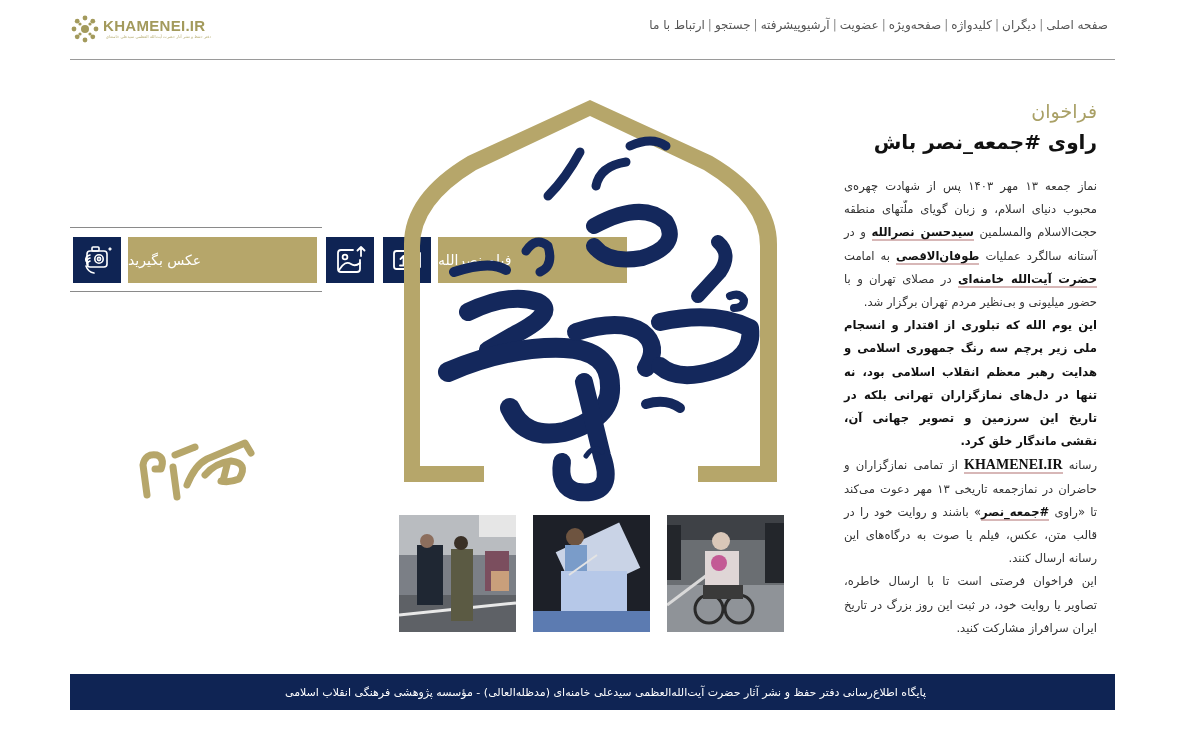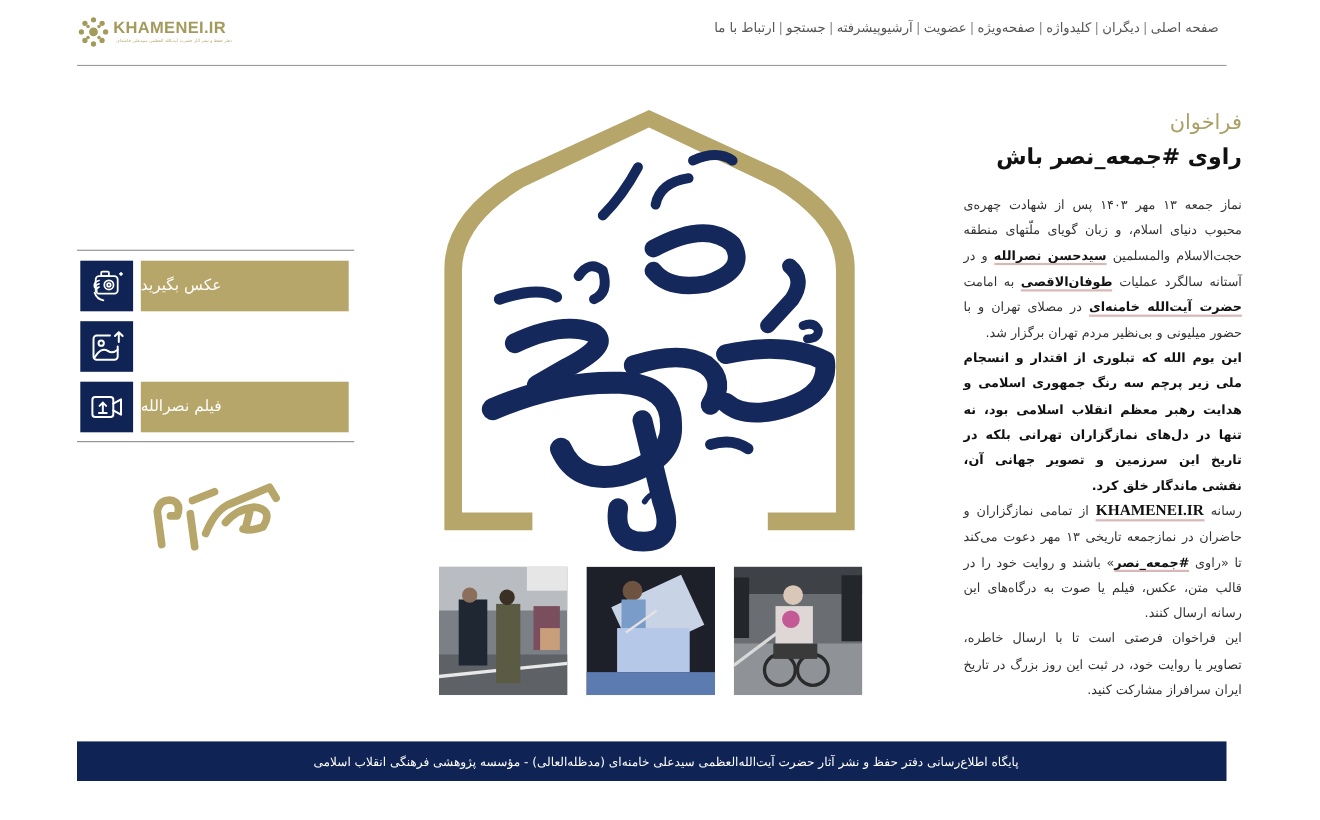--- a/index.html
+++ b/index.html
@@ -30,7 +30,7 @@
   .photos { position: absolute; left: 399px; top: 515px; display: flex; gap: 17px; }
   .photo { width: 117px; height: 117px; position: relative; overflow: hidden; }
 
-  .article { position: absolute; left: 876px; top: 100px; width: 253px; direction: rtl; text-align: justify; }
+  .article { position: absolute; left: 844px; top: 100px; width: 253px; direction: rtl; text-align: justify; }
   .kicker { font-size: 19px; color: #a9a066; text-align: right; margin-bottom: 8px; }
   .title { font-size: 20px; color: #111; font-weight: bold; text-align: right; margin-bottom: 14px; }
   .body { font-size: 11.6px; line-height: 23.2px; color: #333; text-align-last: right; margin-top: 21px; }

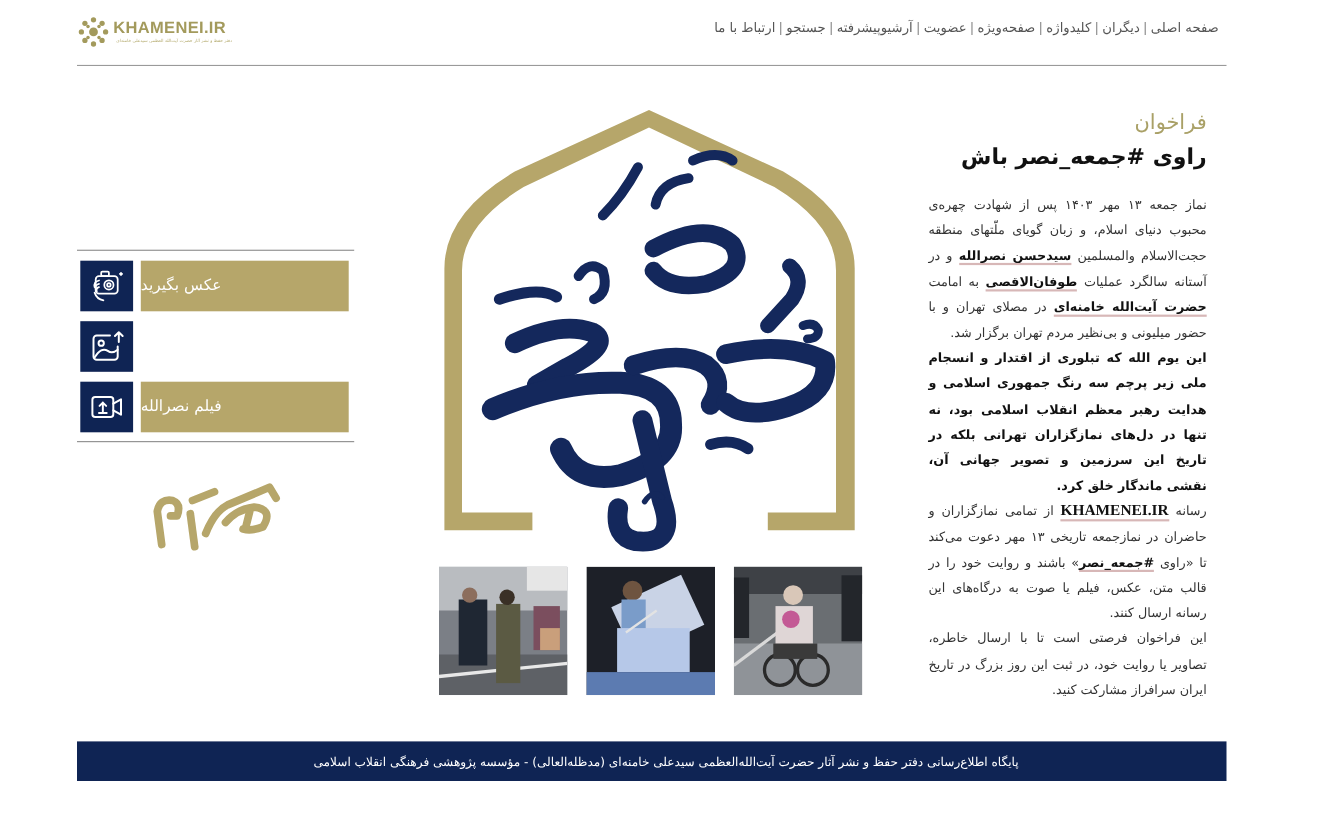--- a/index.html
+++ b/index.html
@@ -18,7 +18,7 @@
 
   .side { position: absolute; left: 70px; top: 227px; width: 252px; }
   .side-line { height: 1px; background: #8a8a8a; width: 252px; }
-  .side-list { padding: 9px 0 8px 3px; display: flex; flex-direction: column; gap: 9px; }
+  .side-list { padding: 9px 0 8px 3px; display: flex; flex-direction: row; gap: 9px; }
   .side-row { display: flex; gap: 7px; height: 46px; cursor: pointer; }
   .side-icon { width: 48px; height: 46px; background: #0f2454; display: flex; align-items: center; justify-content: center; }
   .side-btn { width: 189px; height: 46px; background: #b6a66a; color: #fff; font-size: 14px; display: flex; align-items: center; justify-content: flex-end; padding-right: 16px; direction: rtl; }

